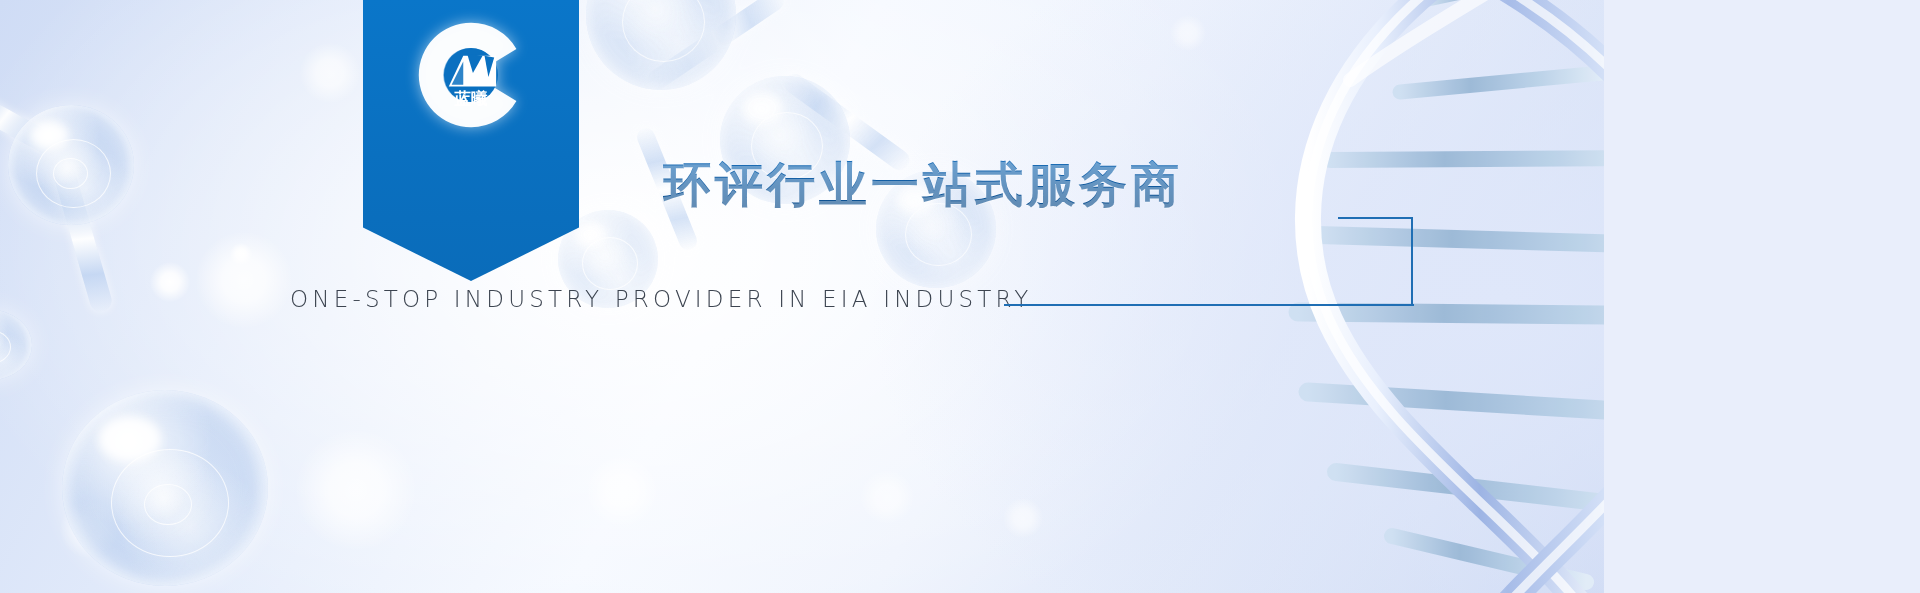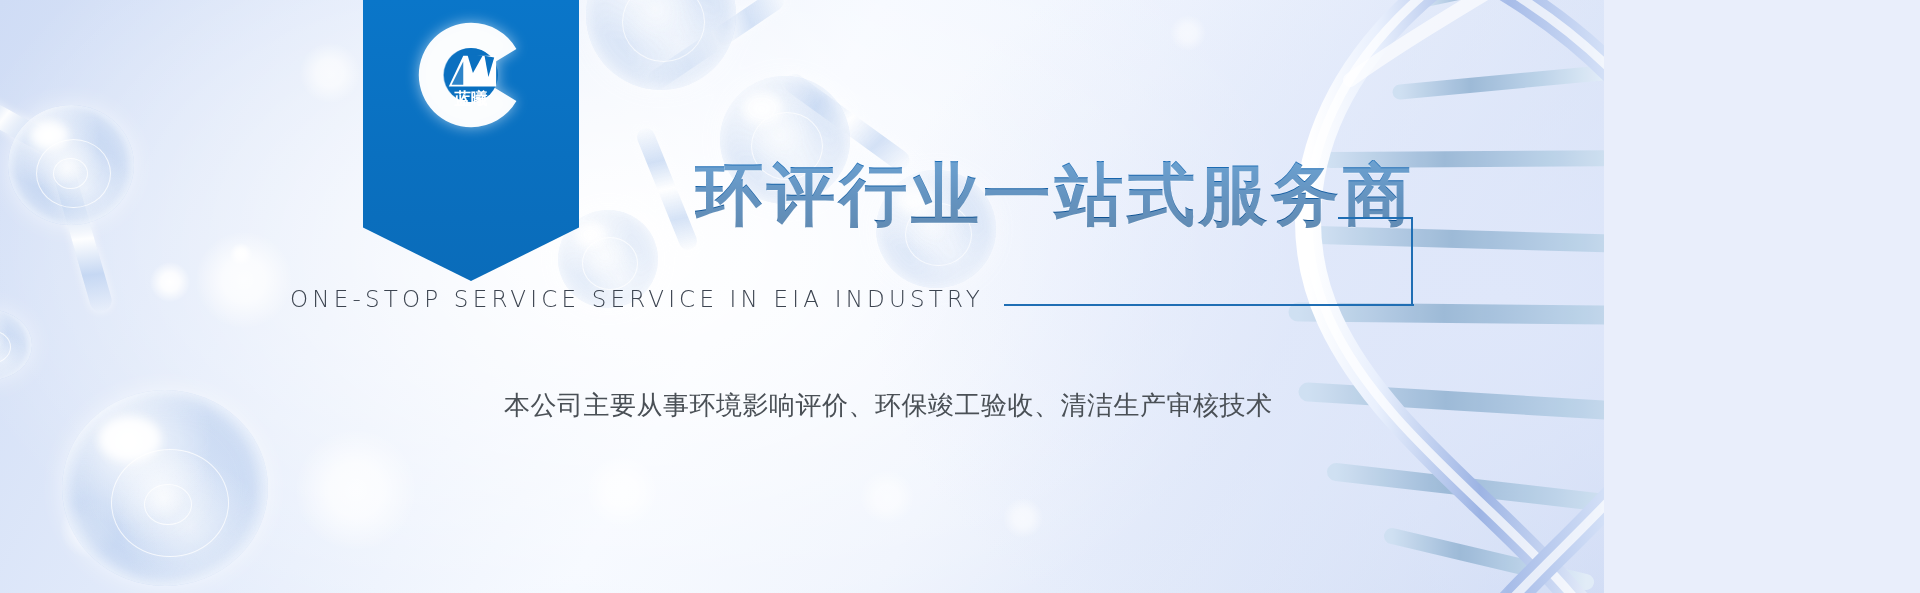--- a/index.html
+++ b/index.html
@@ -72,13 +72,12 @@
   .headline{
     position:absolute;left:663px;top:160px;
     font-family:"DejaVu Serif","Liberation Serif",serif;
-    font-weight:700;font-size:68px;letter-spacing:4px;
+    font-weight:700;font-size:48px;letter-spacing:4px;
     color:#1362ab;line-height:1;
     background:linear-gradient(180deg,#1d6fb8 0%,#125a9e 55%,#0d4e8c 100%);
     -webkit-background-clip:text;background-clip:text;
     -webkit-text-fill-color:transparent;
     text-shadow:0 1px 0 rgba(255,255,255,.35);
-    margin-left:32px;
   }
   .subline{
     position:absolute;left:290px;top:286px;

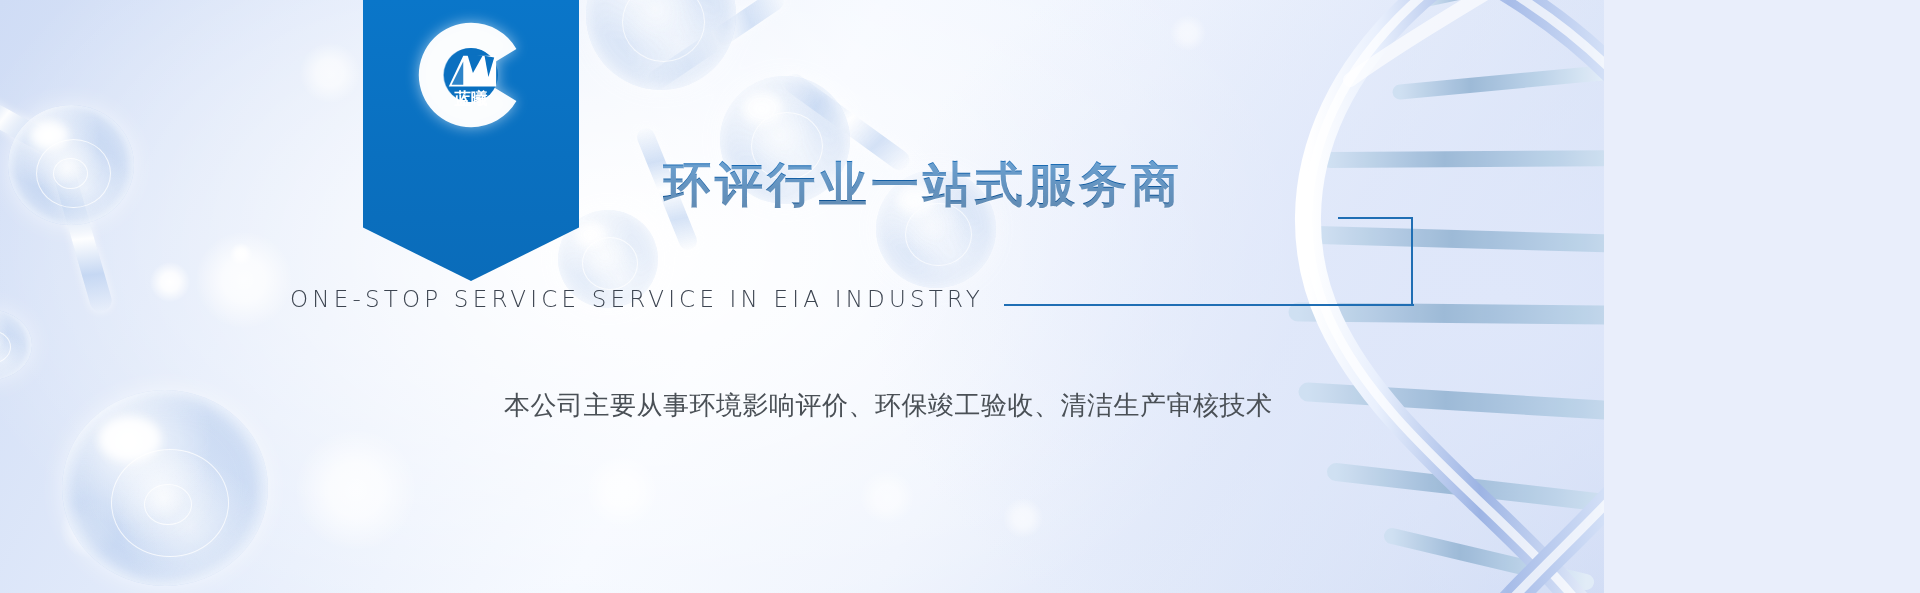--- a/index.html
+++ b/index.html
@@ -229,7 +229,7 @@
 
   <div class="headline">环评行业一站式服务商</div>
 
-  <div class="subline">ONE-STOP SERVICE SERVICE IN EIA INDUSTRY</div>
+  <div class="subline">ONE-STOP INDUSTRY PROVIDER IN EIA INDUSTRY</div>
 
   <div class="rule rule-bottom"></div>
   <div class="rule rule-vert"></div>

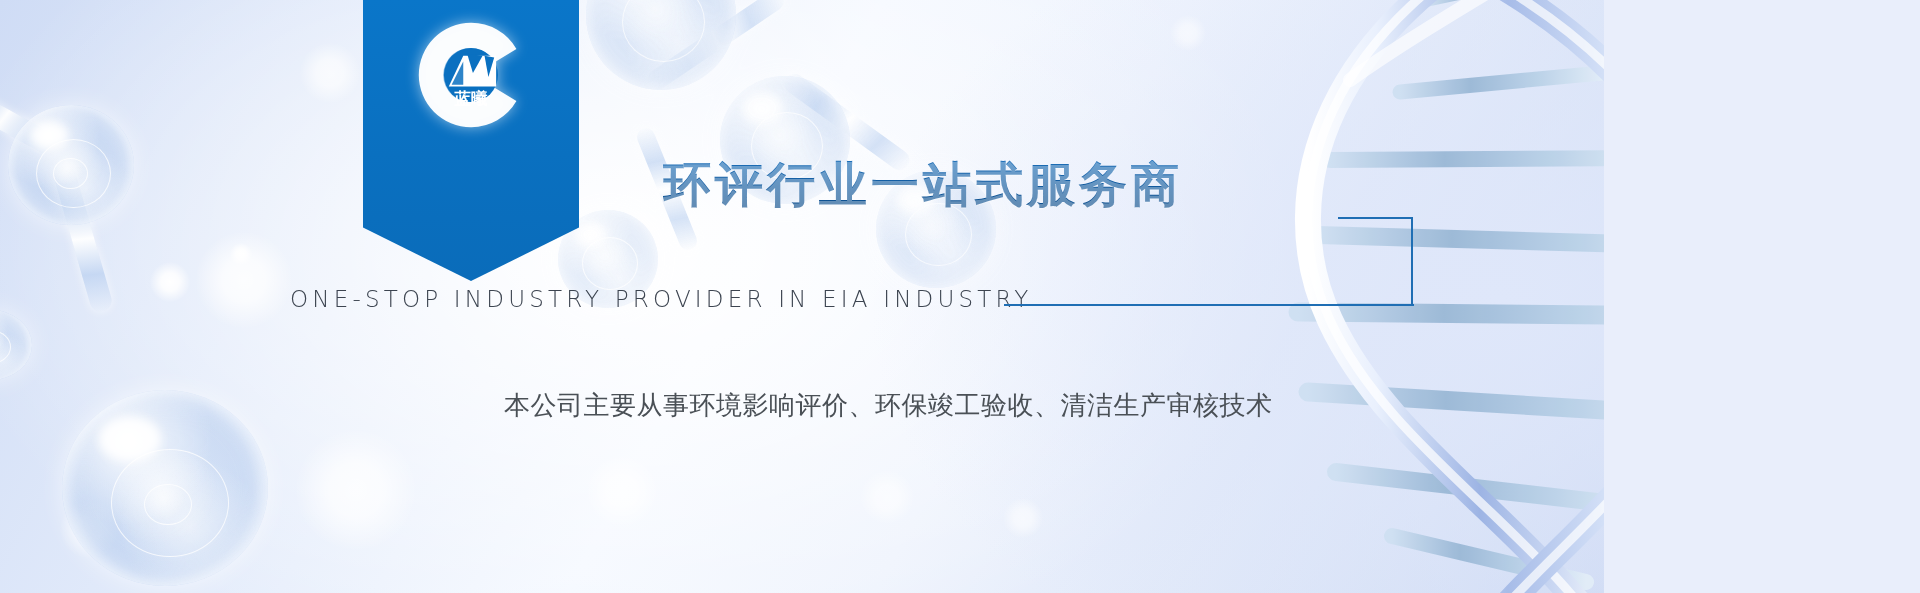--- a/index.html
+++ b/index.html
@@ -236,7 +236,6 @@
   <div class="rule rule-top"></div>
 
   <div class="body-copy">
-    <p>本公司主要从事环境影响评价、环保竣工验收、清洁生产审核技术</p>
   </div>
 
 </div>

